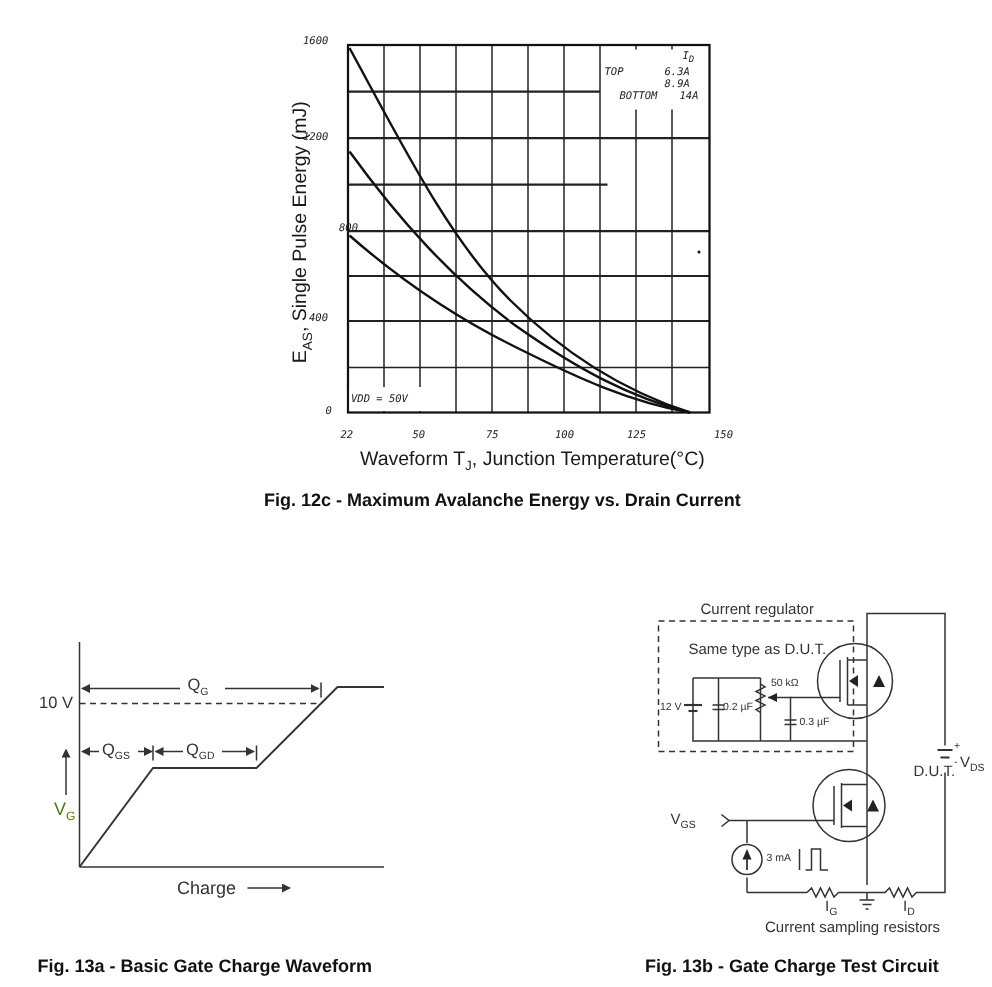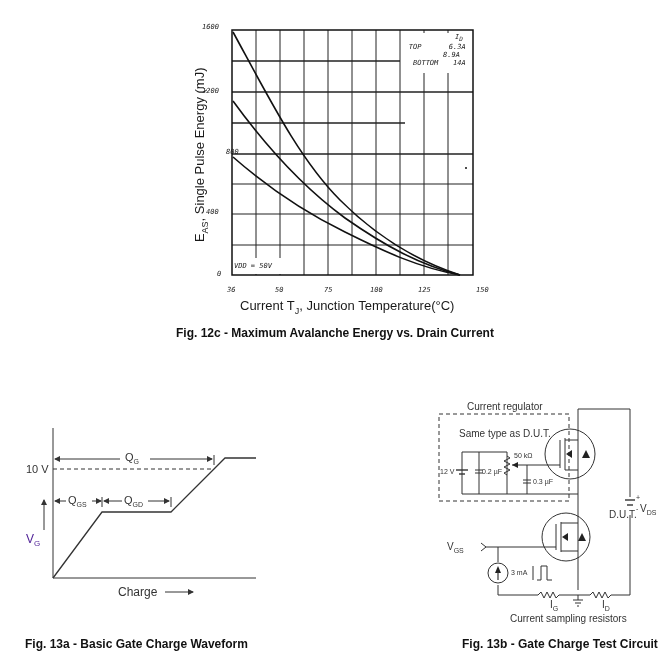--- a/index.html
+++ b/index.html
@@ -77,7 +77,7 @@
 
   <div class="abs mono" style="left:403px;top:33px;font-size:7px;line-height:8px;color:#222;">
     <div style="padding-left:52px;"><span>I</span><sub style="font-size:6px;">D</sub></div>
-    <div style="display:flex;justify-content:flex-end;">
+    <div style="display:flex;">
         <span style="width:40px;">TOP</span>
         <span>6.3A</span>
       </div>

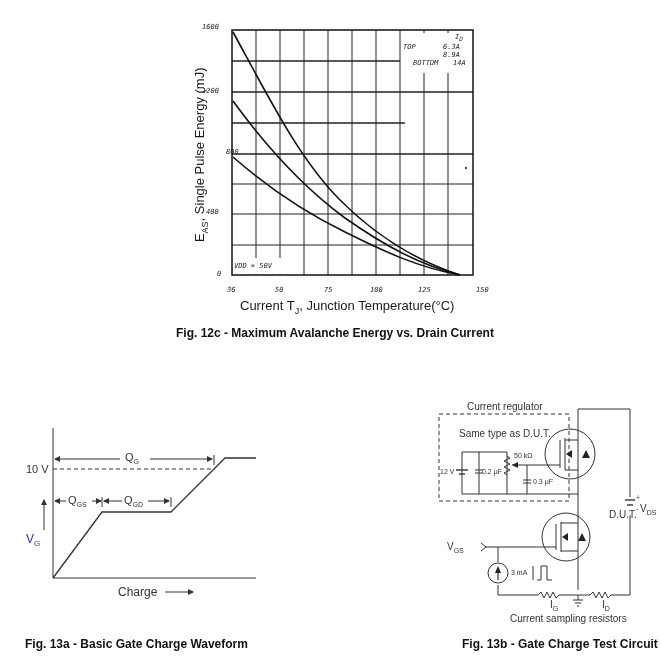--- a/index.html
+++ b/index.html
@@ -60,7 +60,7 @@
   <div class="abs mono" style="left:206px;top:208px;font-size:7px;">400</div>
   <div class="abs mono" style="left:217px;top:270px;font-size:7px;">0</div>
 
-  <div class="abs mono" style="left:227px;top:286px;font-size:7px;">36</div>
+  <div class="abs mono" style="left:227px;top:286px;font-size:7px;">22</div>
   <div class="abs mono" style="left:275px;top:286px;font-size:7px;">50</div>
   <div class="abs mono" style="left:324px;top:286px;font-size:7px;">75</div>
   <div class="abs mono" style="left:370px;top:286px;font-size:7px;">100</div>

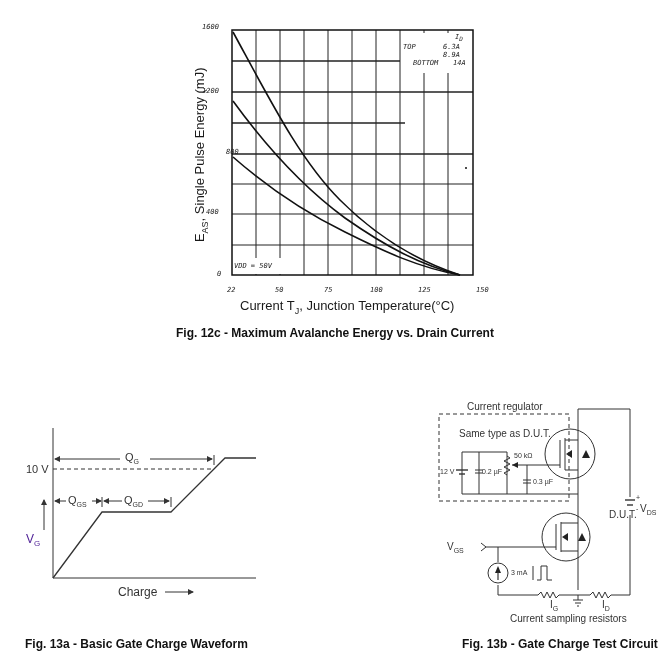--- a/index.html
+++ b/index.html
@@ -72,7 +72,7 @@
   </div>
 
   <div class="abs lbl" style="left:240px;top:298px;font-size:13px;white-space:nowrap;">
-    <span>Current T</span><sub style="font-size:9px;">J</sub><span>, Junction Temperature(°C)</span>
+    <span>Waveform T</span><sub style="font-size:9px;">J</sub><span>, Junction Temperature(°C)</span>
   </div>
 
   <div class="abs mono" style="left:403px;top:33px;font-size:7px;line-height:8px;color:#222;">

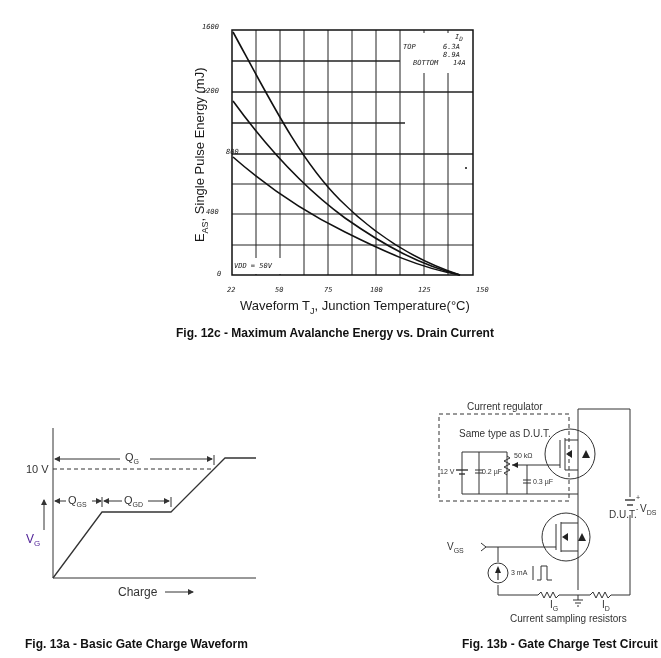--- a/index.html
+++ b/index.html
@@ -132,7 +132,7 @@
   </svg>
 
   <div class="abs lbl" style="left:26px;top:463px;font-size:11px;color:#333;">10 V</div>
-  <div class="abs lbl" style="left:26px;top:532px;font-size:12px;color:#4c1d95;"><span>V</span><sub style="font-size:8px;">G</sub></div>
+  <div class="abs lbl" style="left:36px;top:532px;font-size:12px;color:#4d7c0f;"><span>V</span><sub style="font-size:8px;">G</sub></div>
   <div class="abs lbl" style="left:125px;top:451px;font-size:11px;color:#333;"><span>Q</span><sub style="font-size:7px;">G</sub></div>
   <div class="abs lbl" style="left:68px;top:494px;font-size:11px;color:#333;"><span>Q</span><sub style="font-size:7px;">GS</sub></div>
   <div class="abs lbl" style="left:124px;top:494px;font-size:11px;color:#333;"><span>Q</span><sub style="font-size:7px;">GD</sub></div>

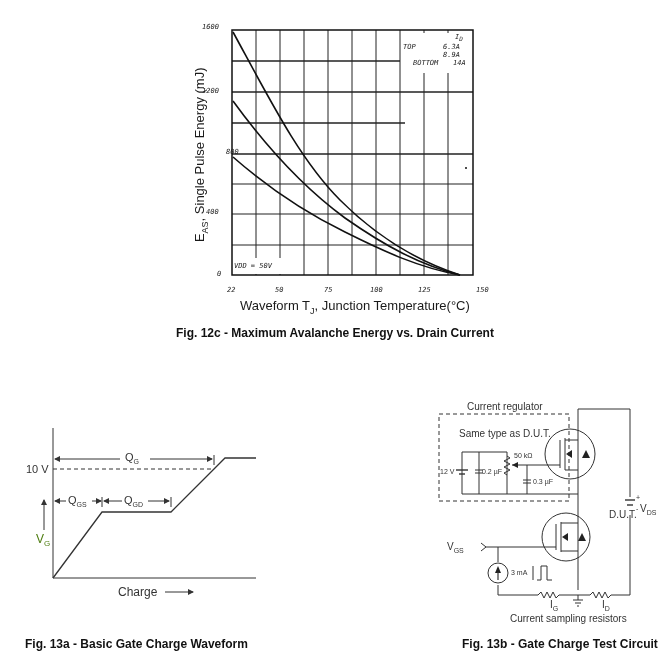--- a/index.html
+++ b/index.html
@@ -233,7 +233,7 @@
   <div class="abs lbl" style="left:602px;top:599px;font-size:10px;color:#333;"><span>I</span><sub style="font-size:7px;">D</sub></div>
   <div class="abs lbl" style="left:510px;top:613px;font-size:10px;color:#333;">Current sampling resistors</div>
 
-  <div class="caption" style="left:462px;top:637px;">Fig. 13b - Gate Charge Test Circuit</div>
+  <div class="caption" style="left:430px;top:637px;">Fig. 13b - Gate Charge Test Circuit</div>
 </div>
 
 </body></html>

